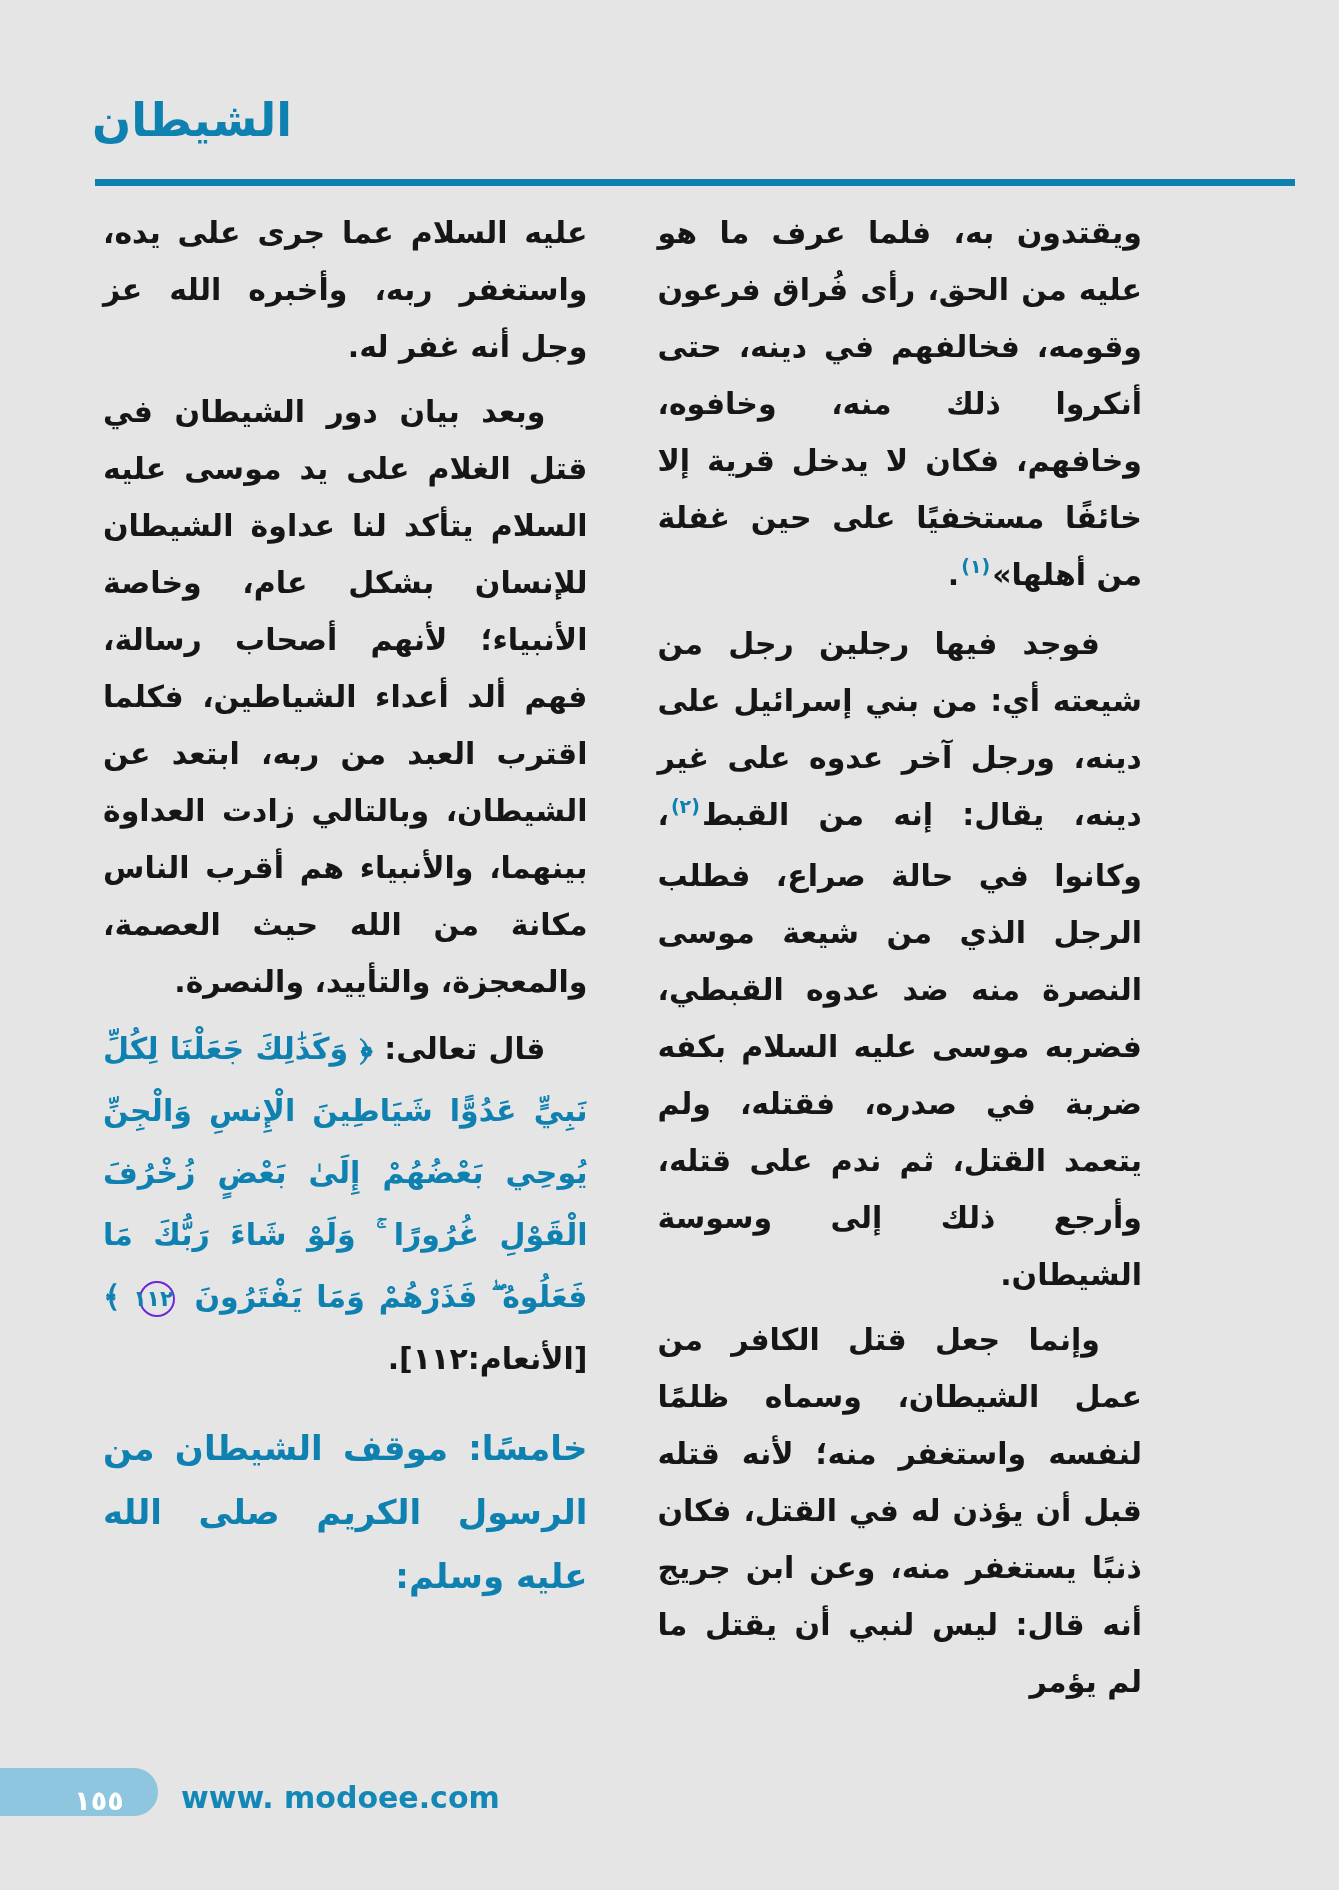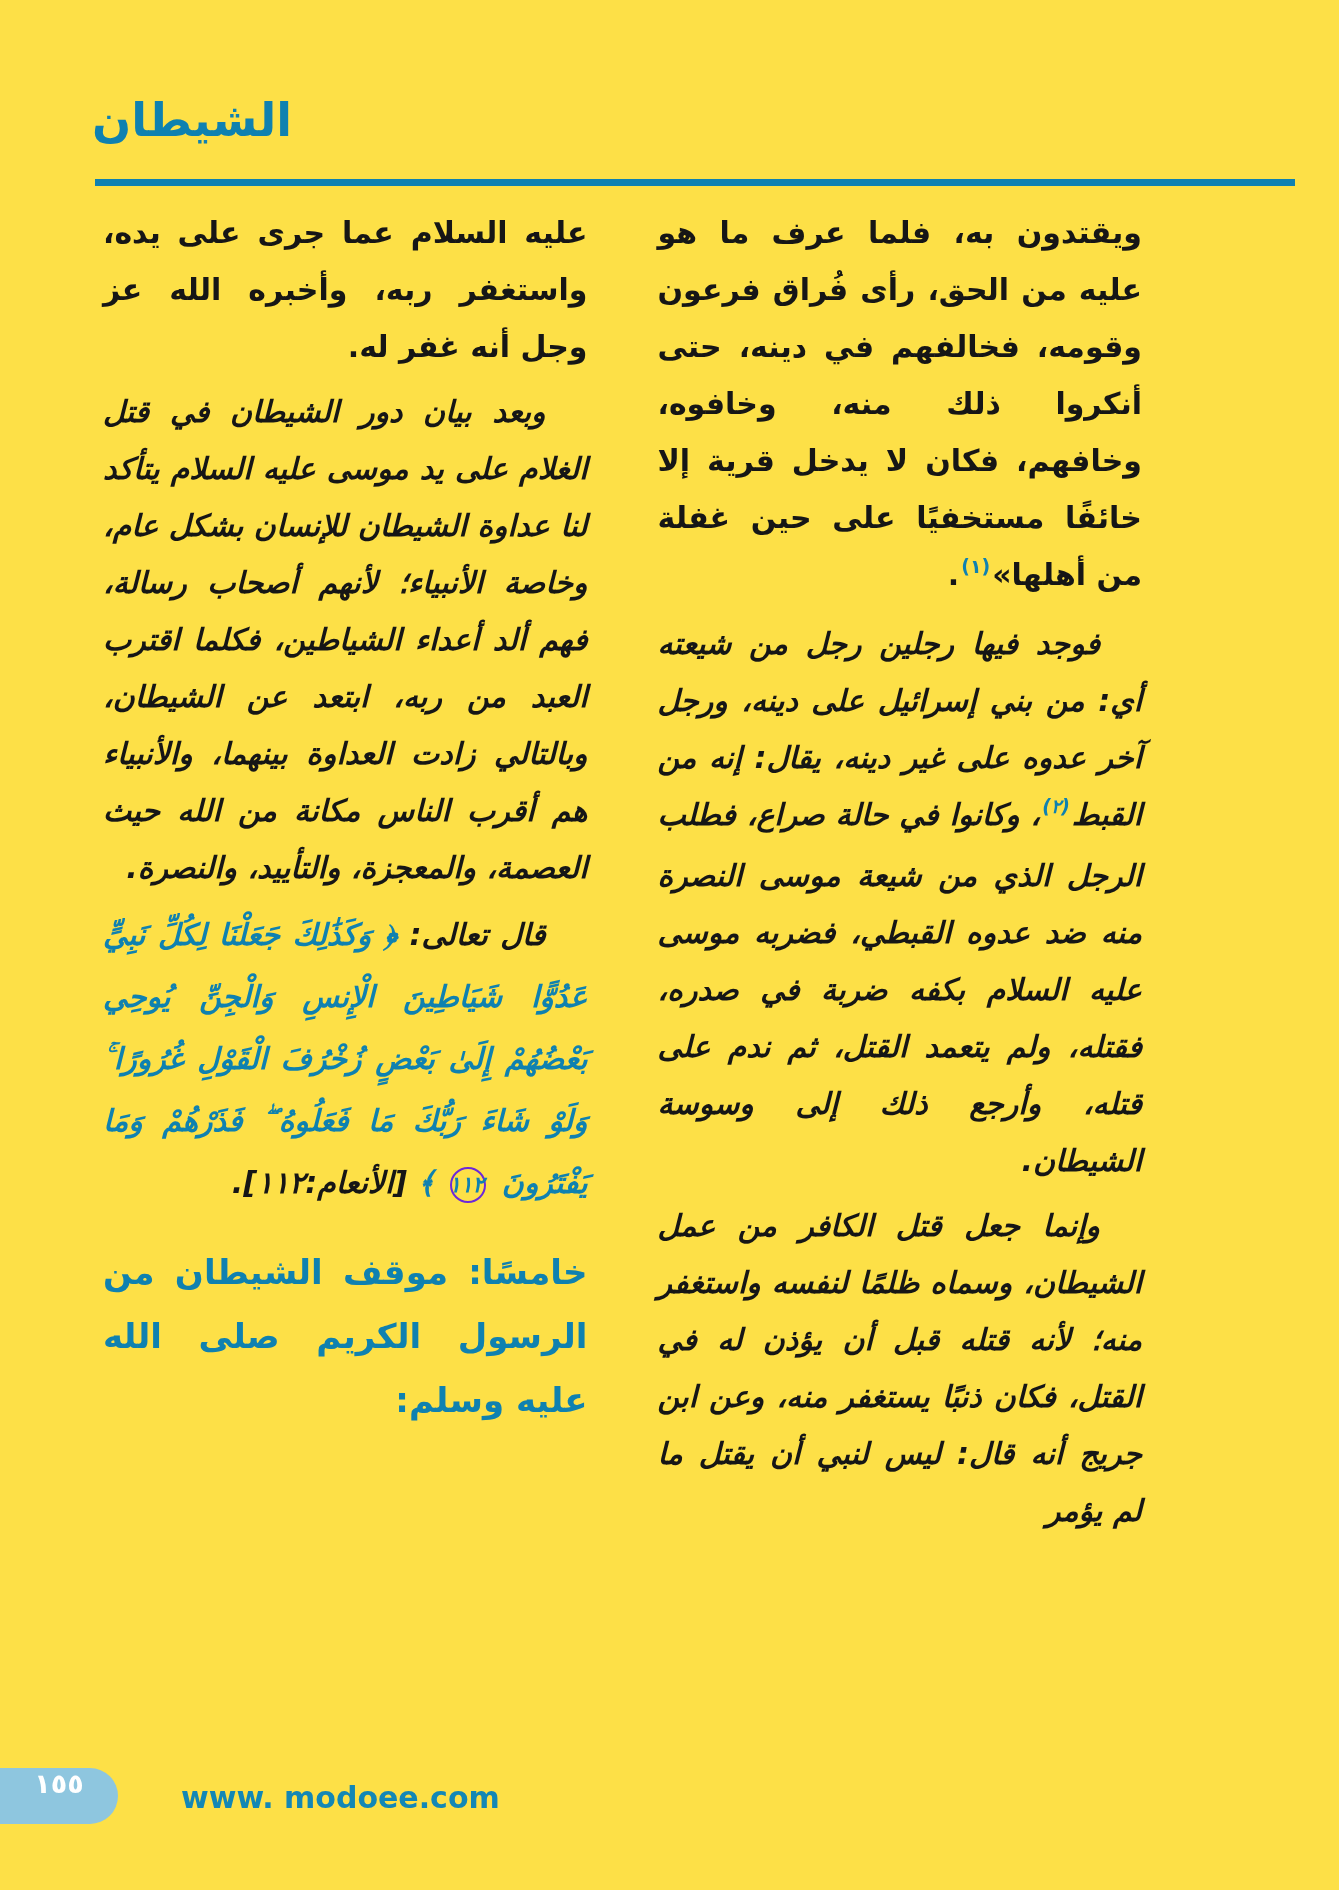--- a/index.html
+++ b/index.html
@@ -6,7 +6,7 @@
   .page{
     position:relative;
     width:1339px;height:1890px;
-    background:#fde047;
+    background:#e5e5e5;
     overflow:hidden;
     direction:rtl;
     font-family:"DejaVu Sans", sans-serif;

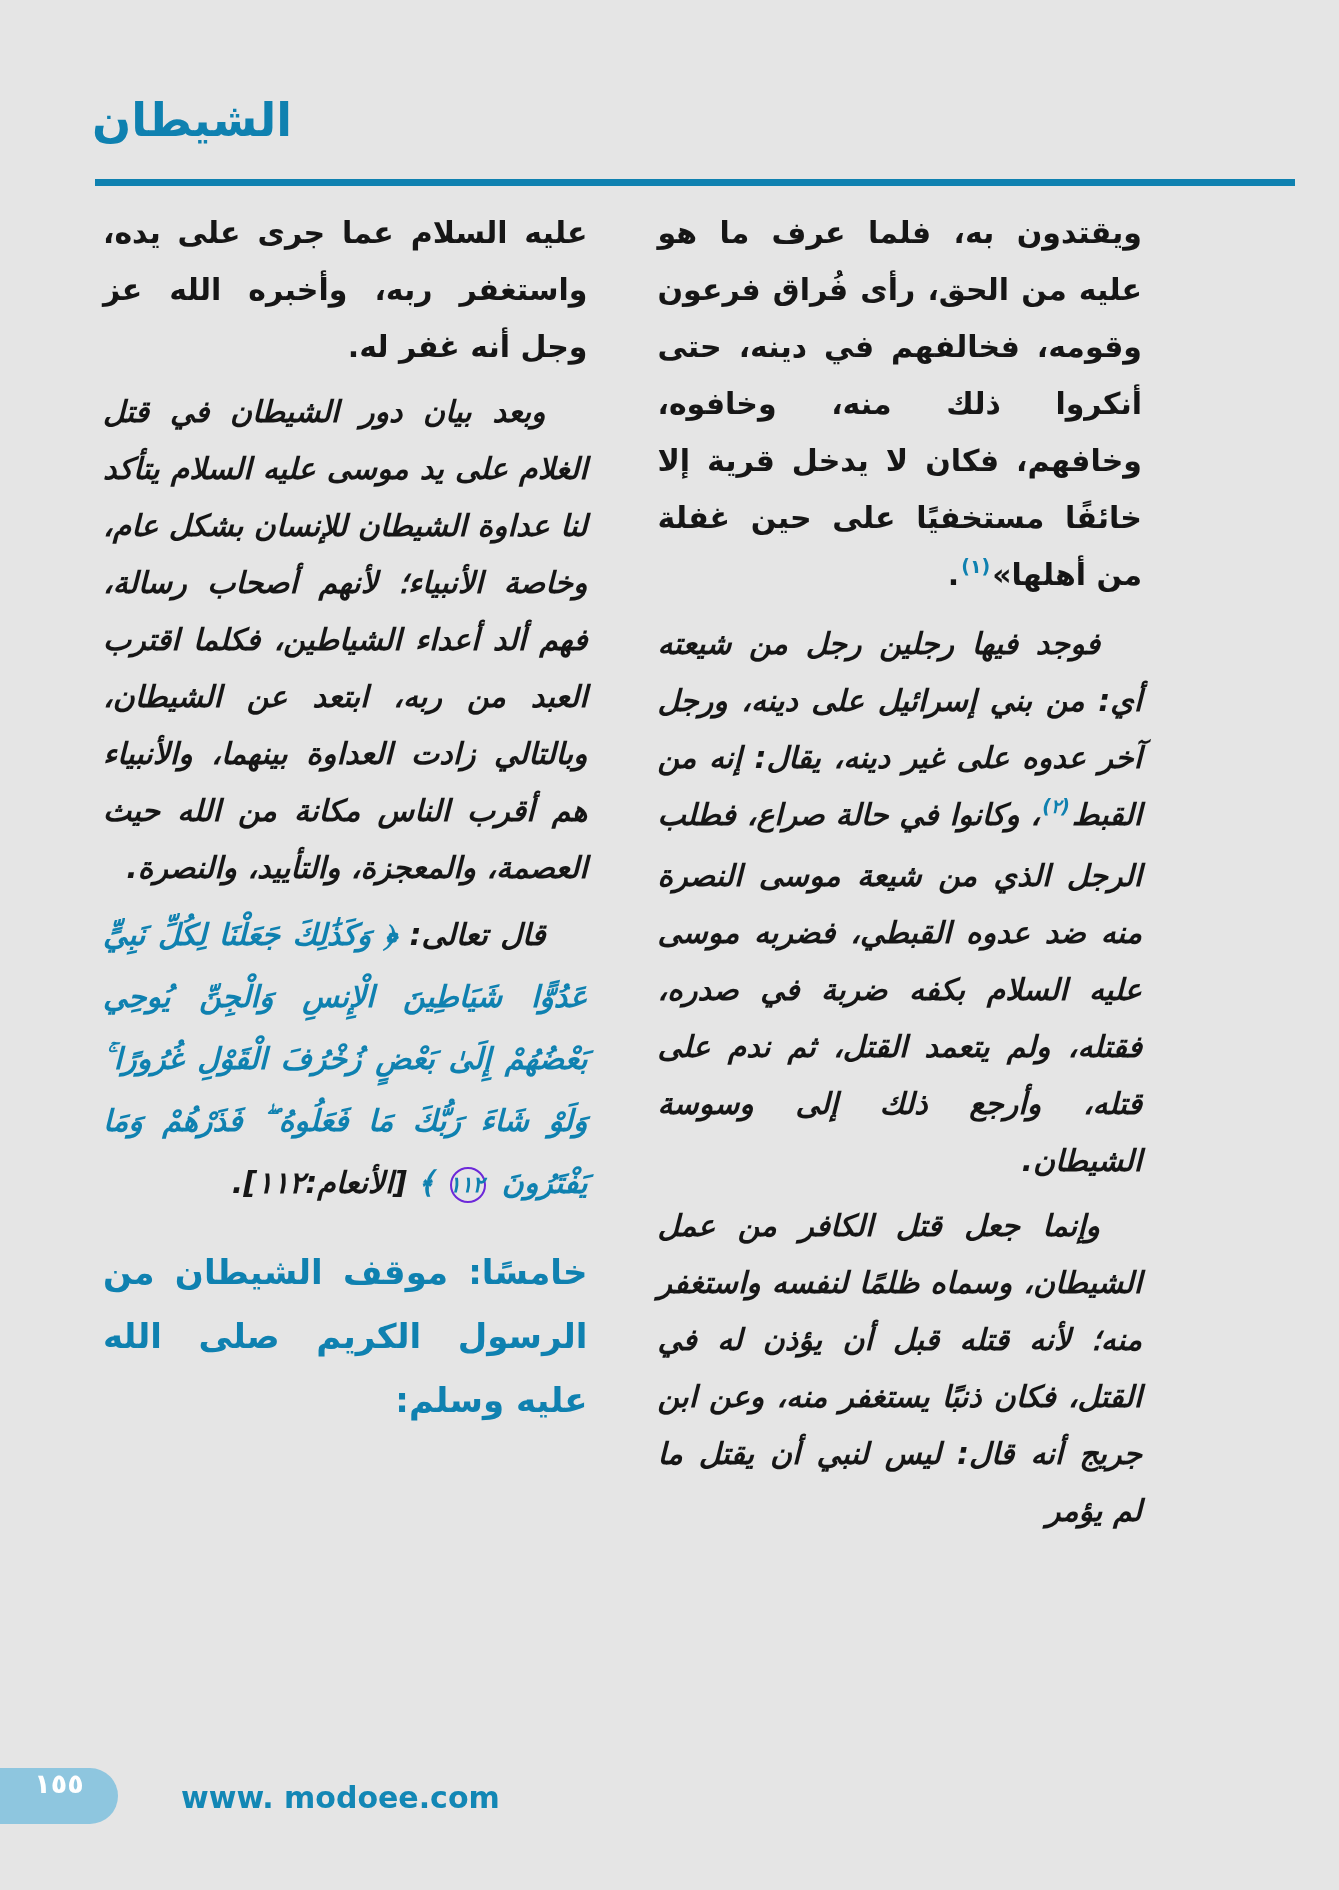--- a/index.html
+++ b/index.html
@@ -32,7 +32,7 @@
     font-size:30px;line-height:57px;font-weight:bold;
     color:#161616;text-align:justify;
   }
-  .para.indent{text-indent:42px;font-style:italic;}
+  .para.indent{text-indent:42px;}
   .seg-text{color:inherit;}
   .seg-fnref{
     color:#0f81b0;font-size:19px;font-weight:bold;

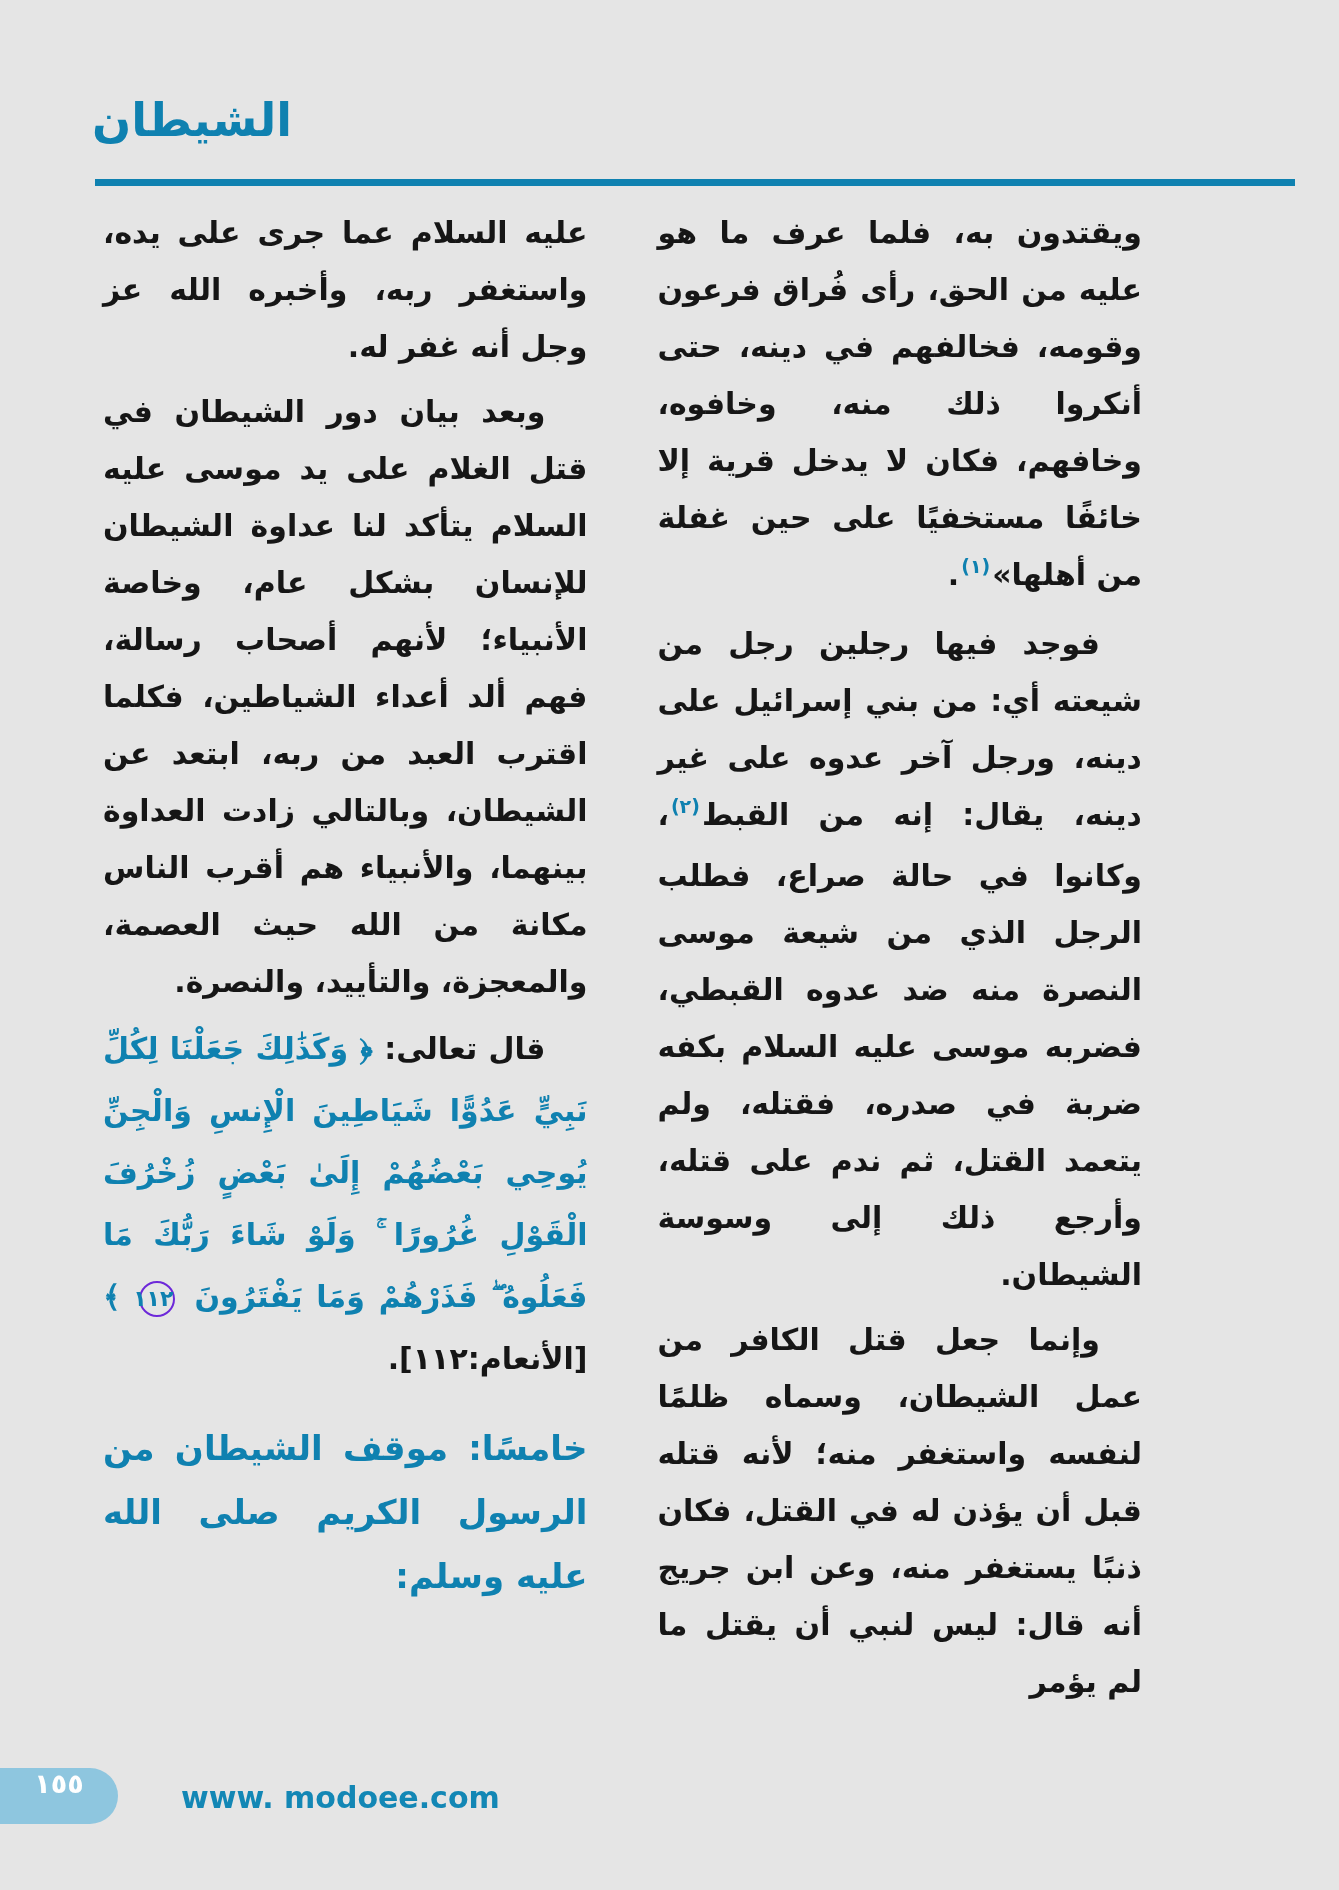--- a/index.html
+++ b/index.html
@@ -57,9 +57,9 @@
   }
   
   .footer-pill{
-    position:absolute;left:0;top:1768px;width:118px;height:56px;
+    position:absolute;left:0;top:1768px;width:118px;height:48px;
     background:#8ec6df;border-radius:0 34px 34px 0;
-    display:flex;align-items:flex-start;justify-content:center;
+    display:flex;align-items:flex-end;justify-content:center;padding-left:40px;
   }
   .page-number{
     color:#ffffff;font-size:27px;font-weight:bold;

